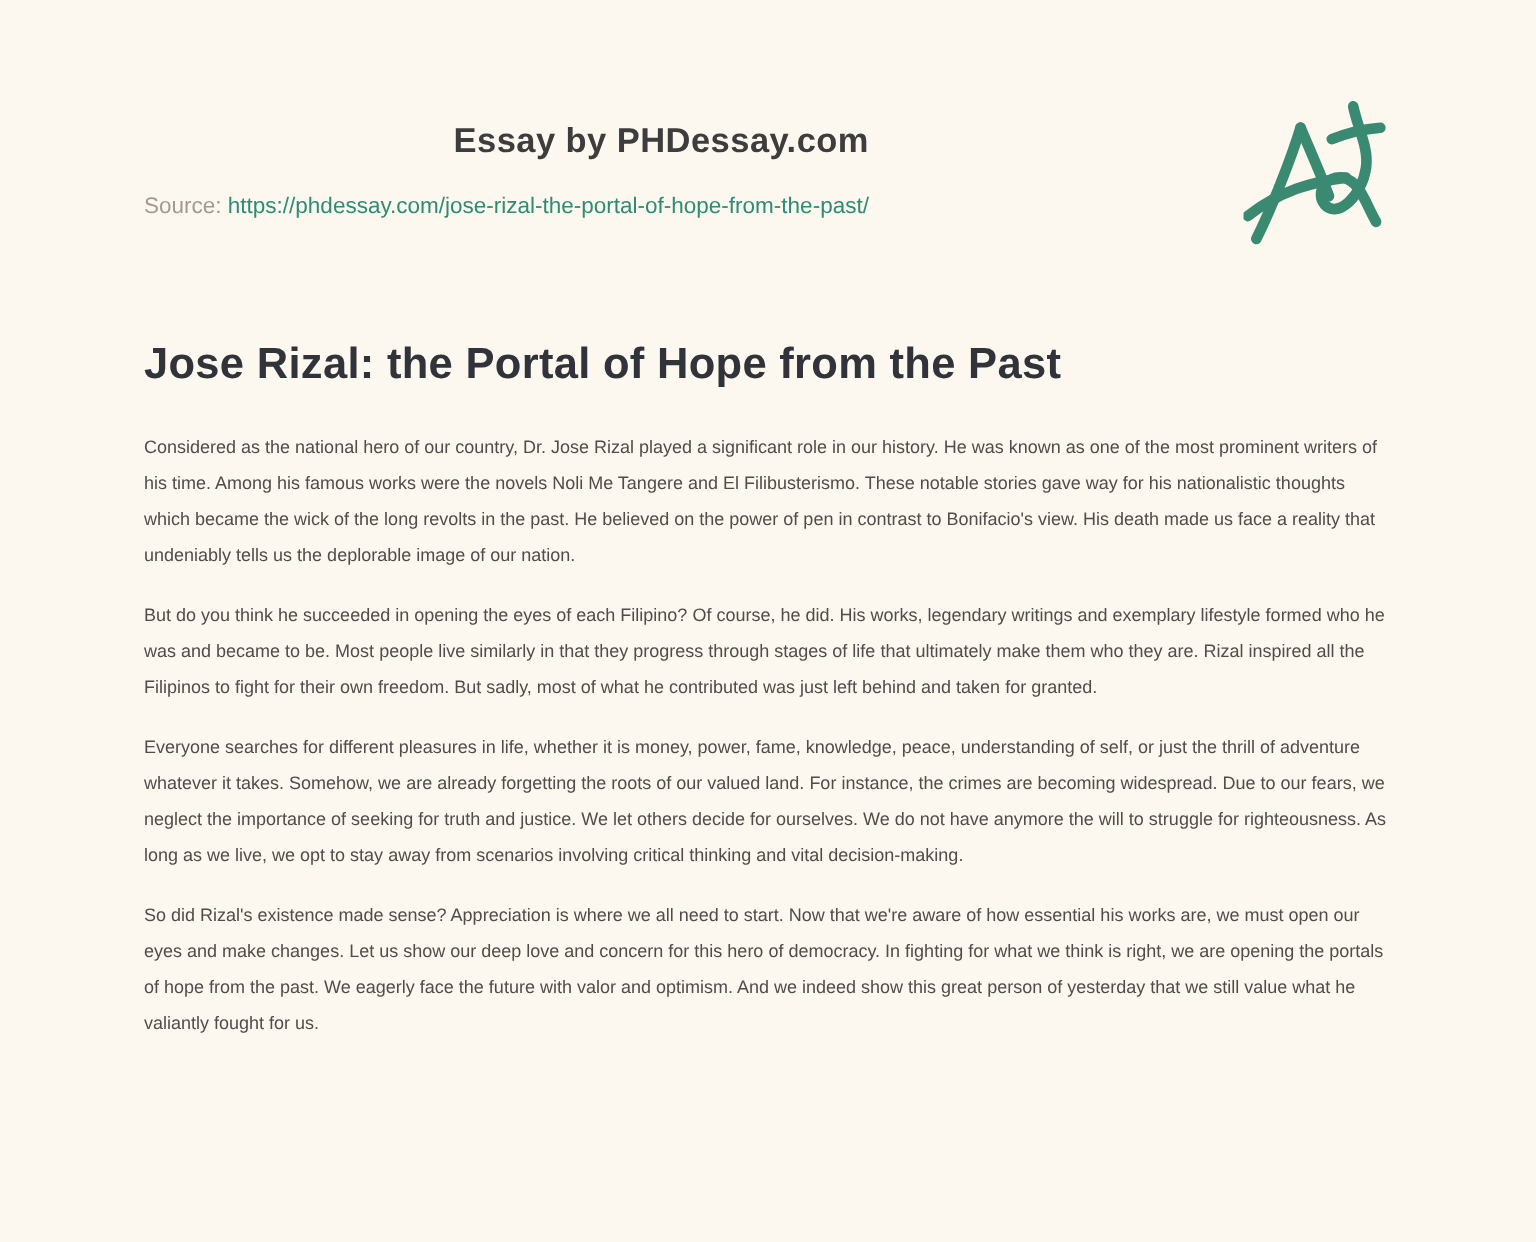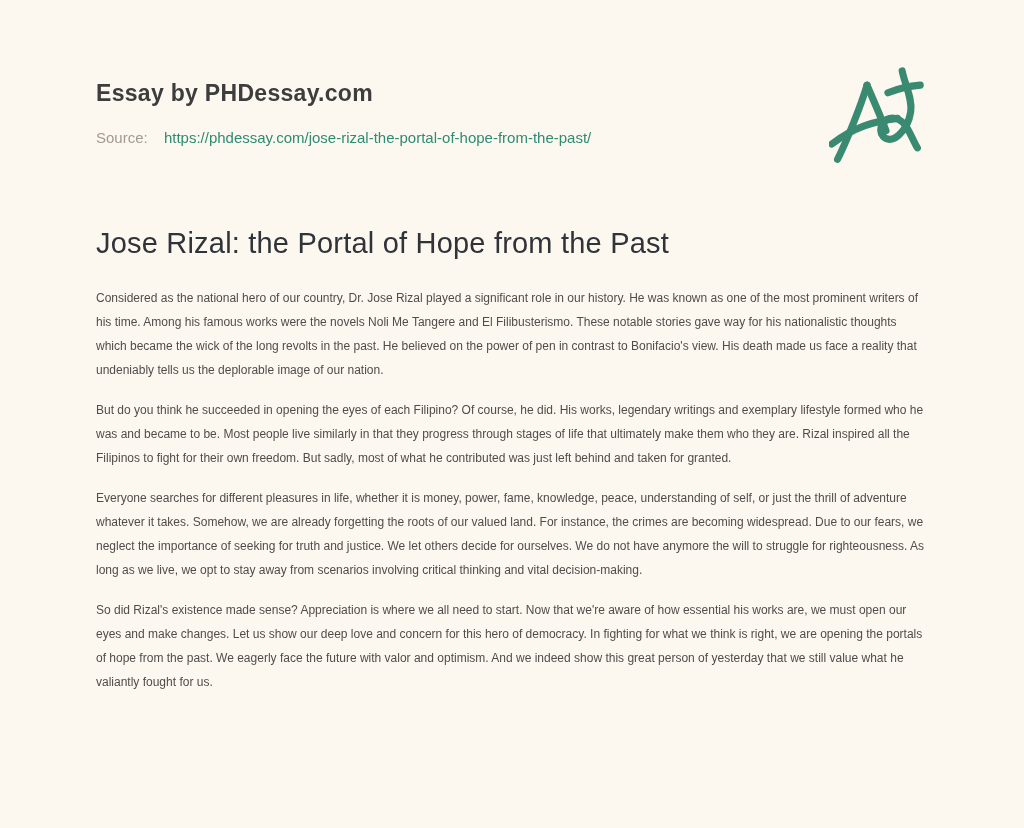--- a/index.html
+++ b/index.html
@@ -20,6 +20,7 @@
     display: flex;
     justify-content: space-between;
     align-items: flex-start;
+    text-align: right;
   }
   .byline {
     font-size: 23px;

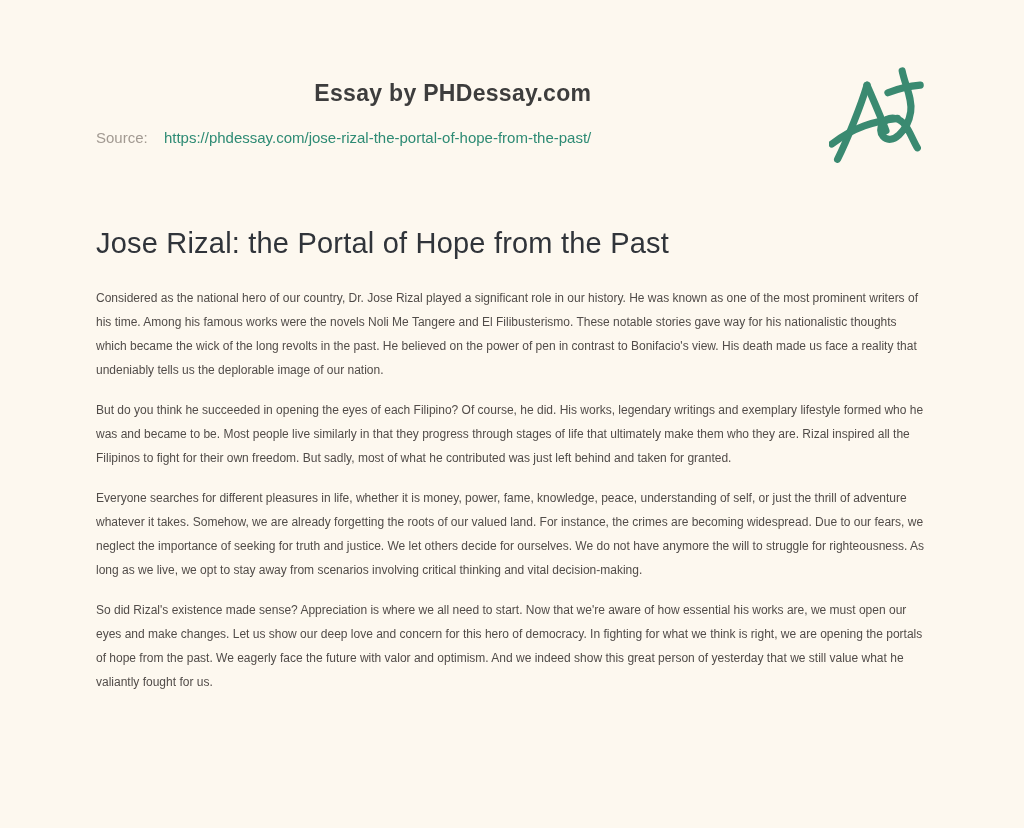--- a/index.html
+++ b/index.html
@@ -37,7 +37,6 @@
   .source-link {
     color: #2e8b74;
     text-decoration: none;
-    margin-left: 12px;
   }
   .logo {
     flex: 0 0 auto;

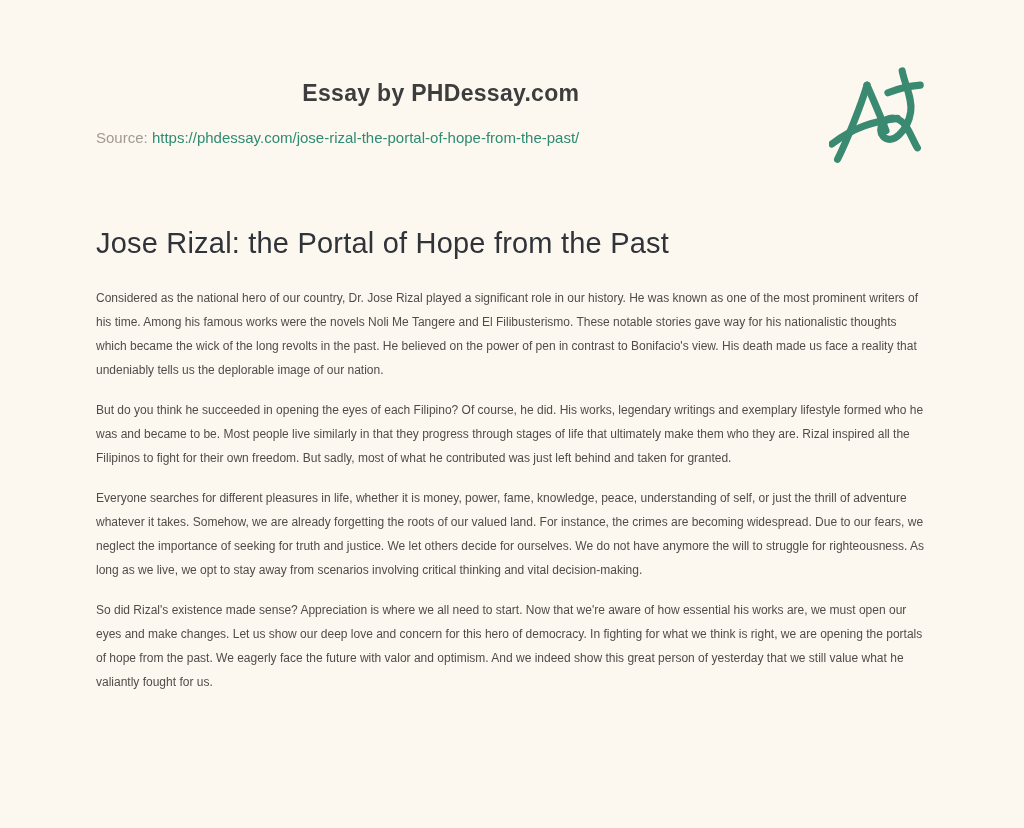--- a/index.html
+++ b/index.html
@@ -45,7 +45,7 @@
   .logo svg { display: block; }
   .title {
     font-size: 29px;
-    font-weight: 400;
+    font-weight: 700;
     color: #30343a;
     letter-spacing: 0.2px;
     margin: 58px 0 0 0;

